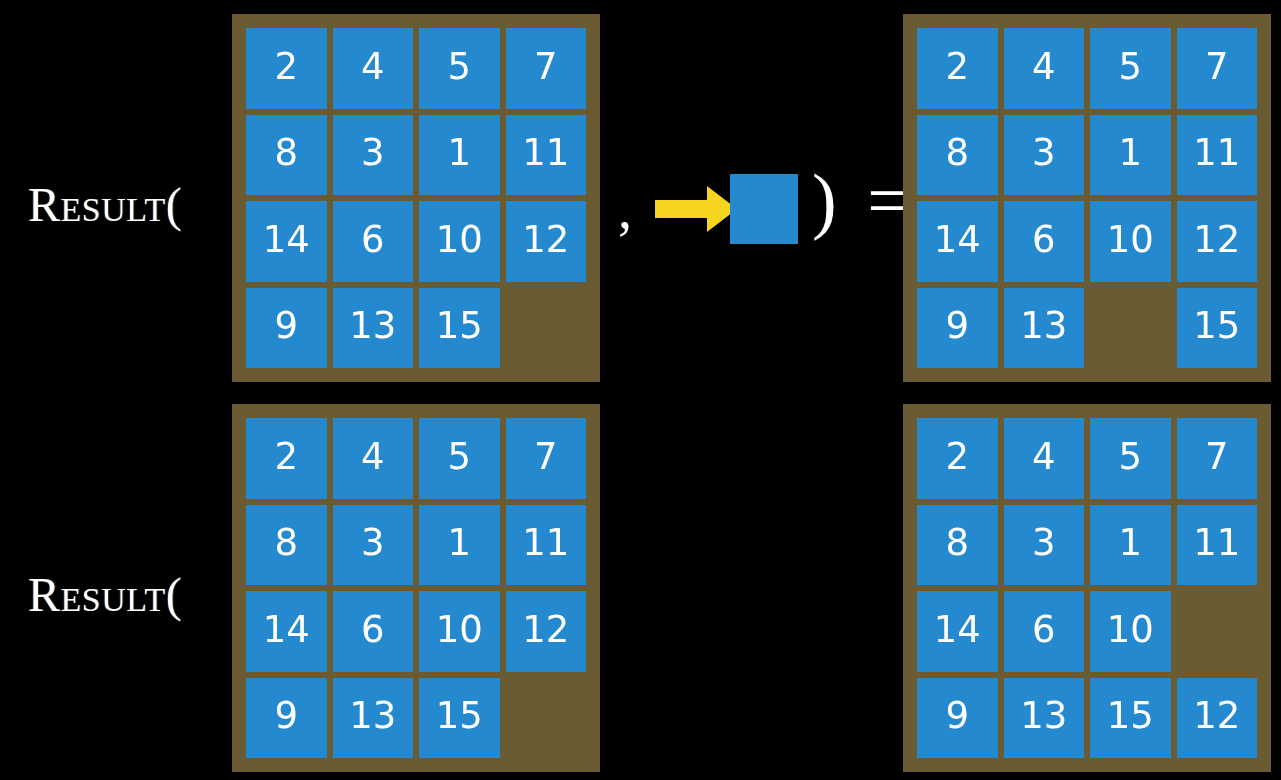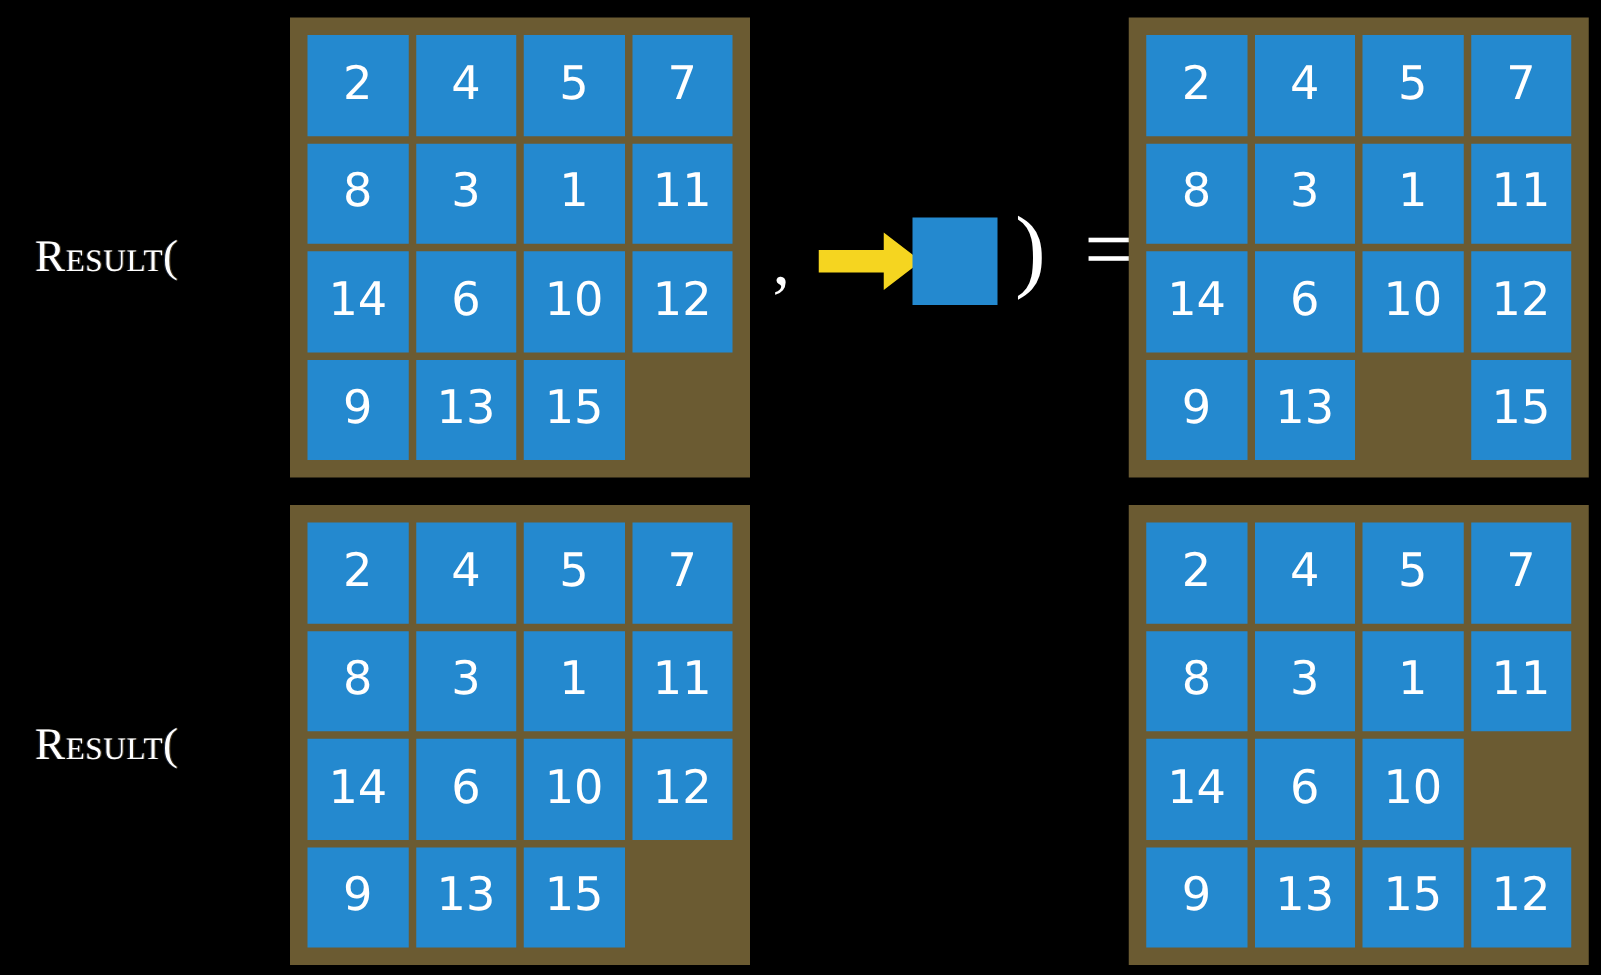--- a/index.html
+++ b/index.html
@@ -39,7 +39,7 @@
     line-height: 90px;
     color: #ffffff;
     font-family: "Liberation Serif", serif;
-    font-size: 36px;
+    font-size: 48px;
     font-variant: small-caps;
     letter-spacing: 0.5px;
     white-space: nowrap;

